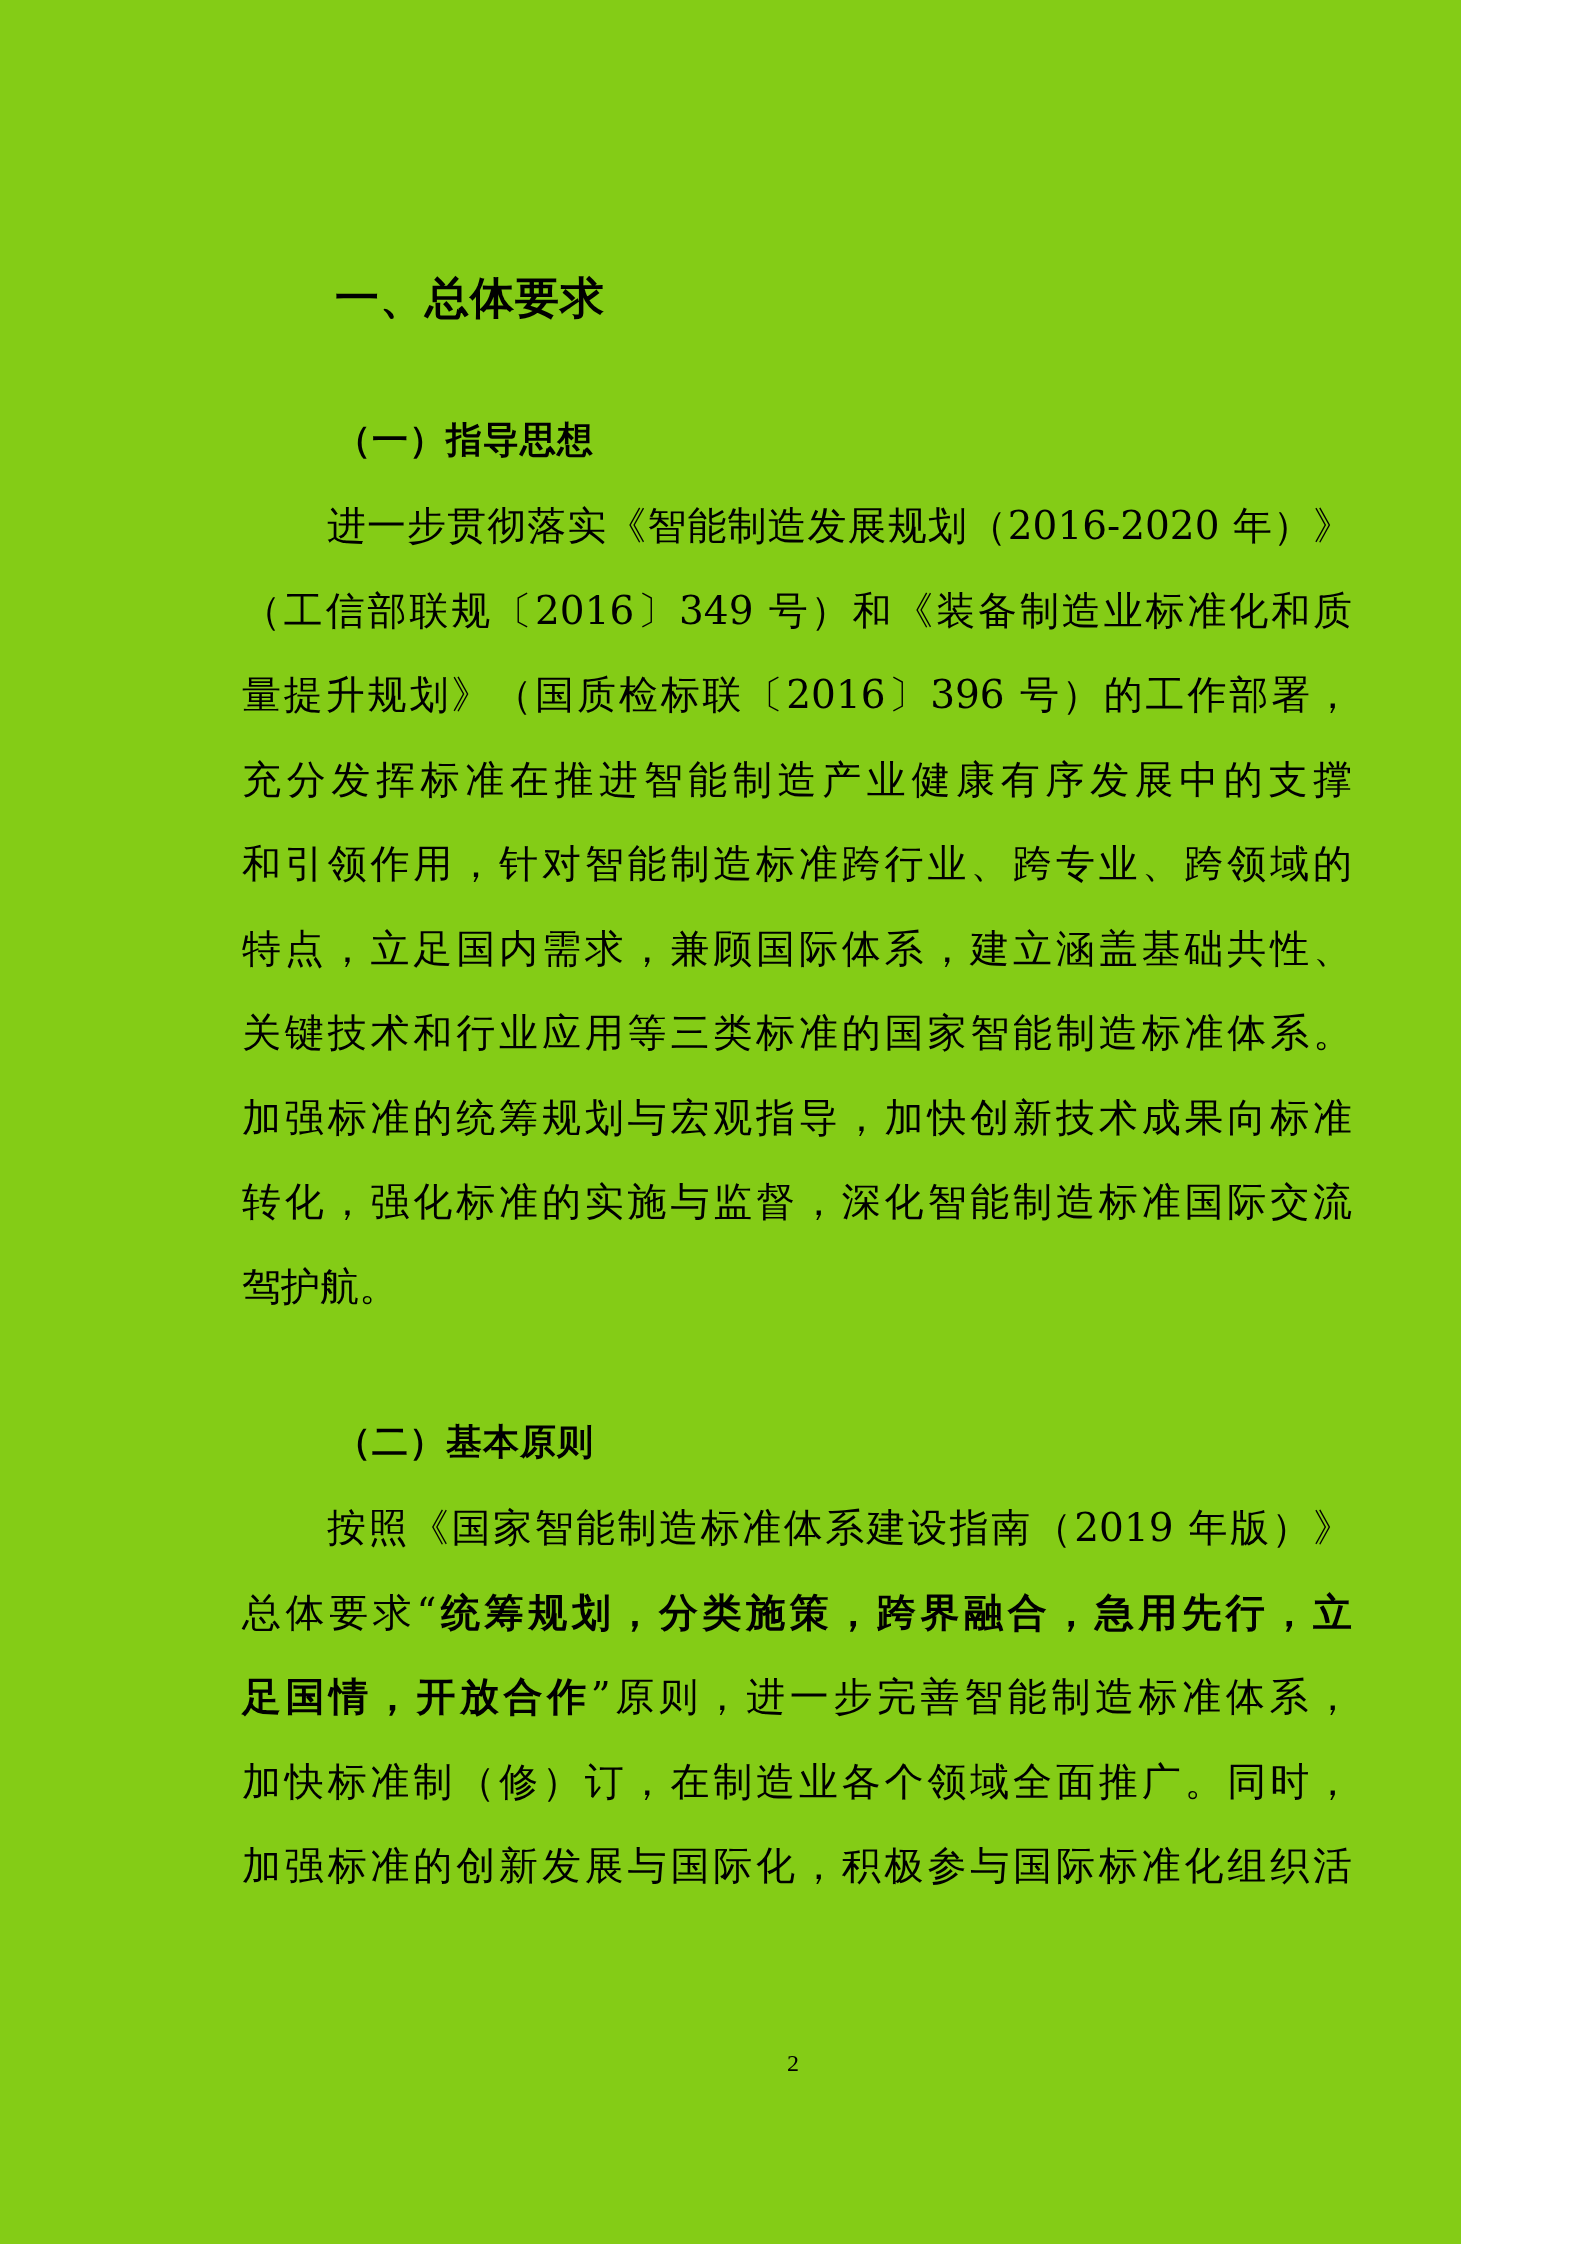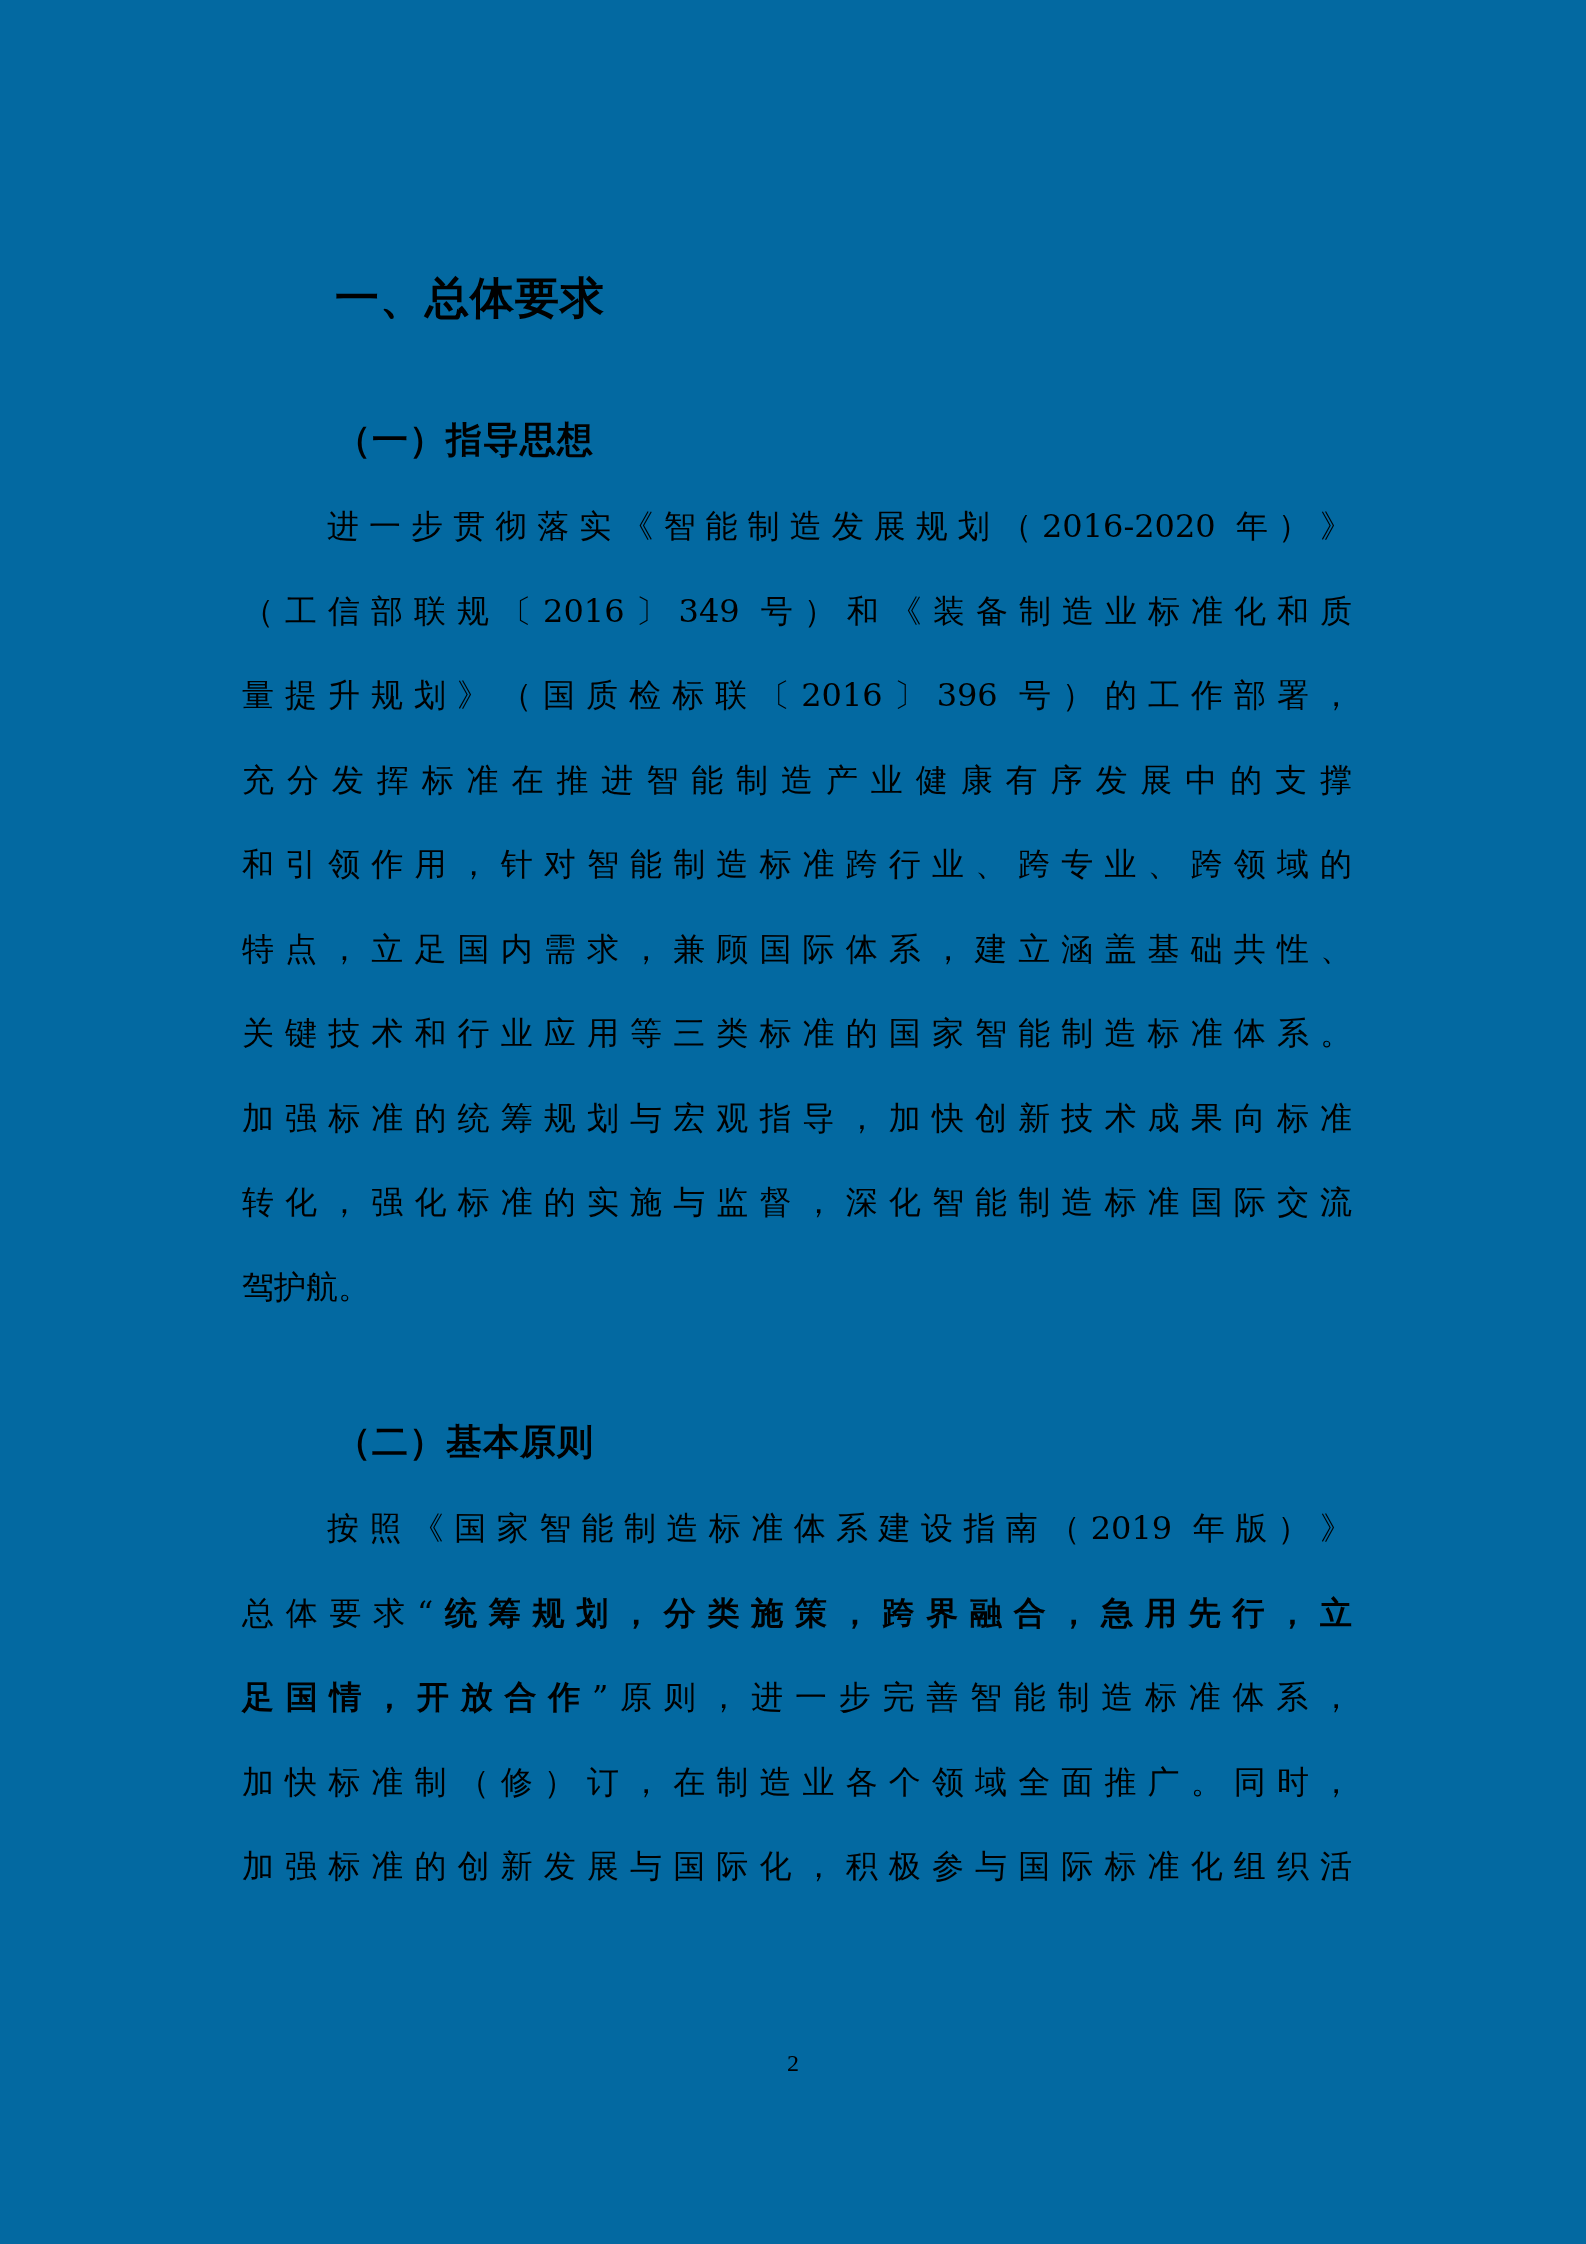--- a/index.html
+++ b/index.html
@@ -18,9 +18,9 @@
     .page {
       position: absolute;
       left: 0; top: 0;
-      width: 1586px;
+      width: 1461px;
       height: 2244px;
-      background: #0369a1;
+      background: #84cc16;
     }
     .heading1 {
       position: absolute;

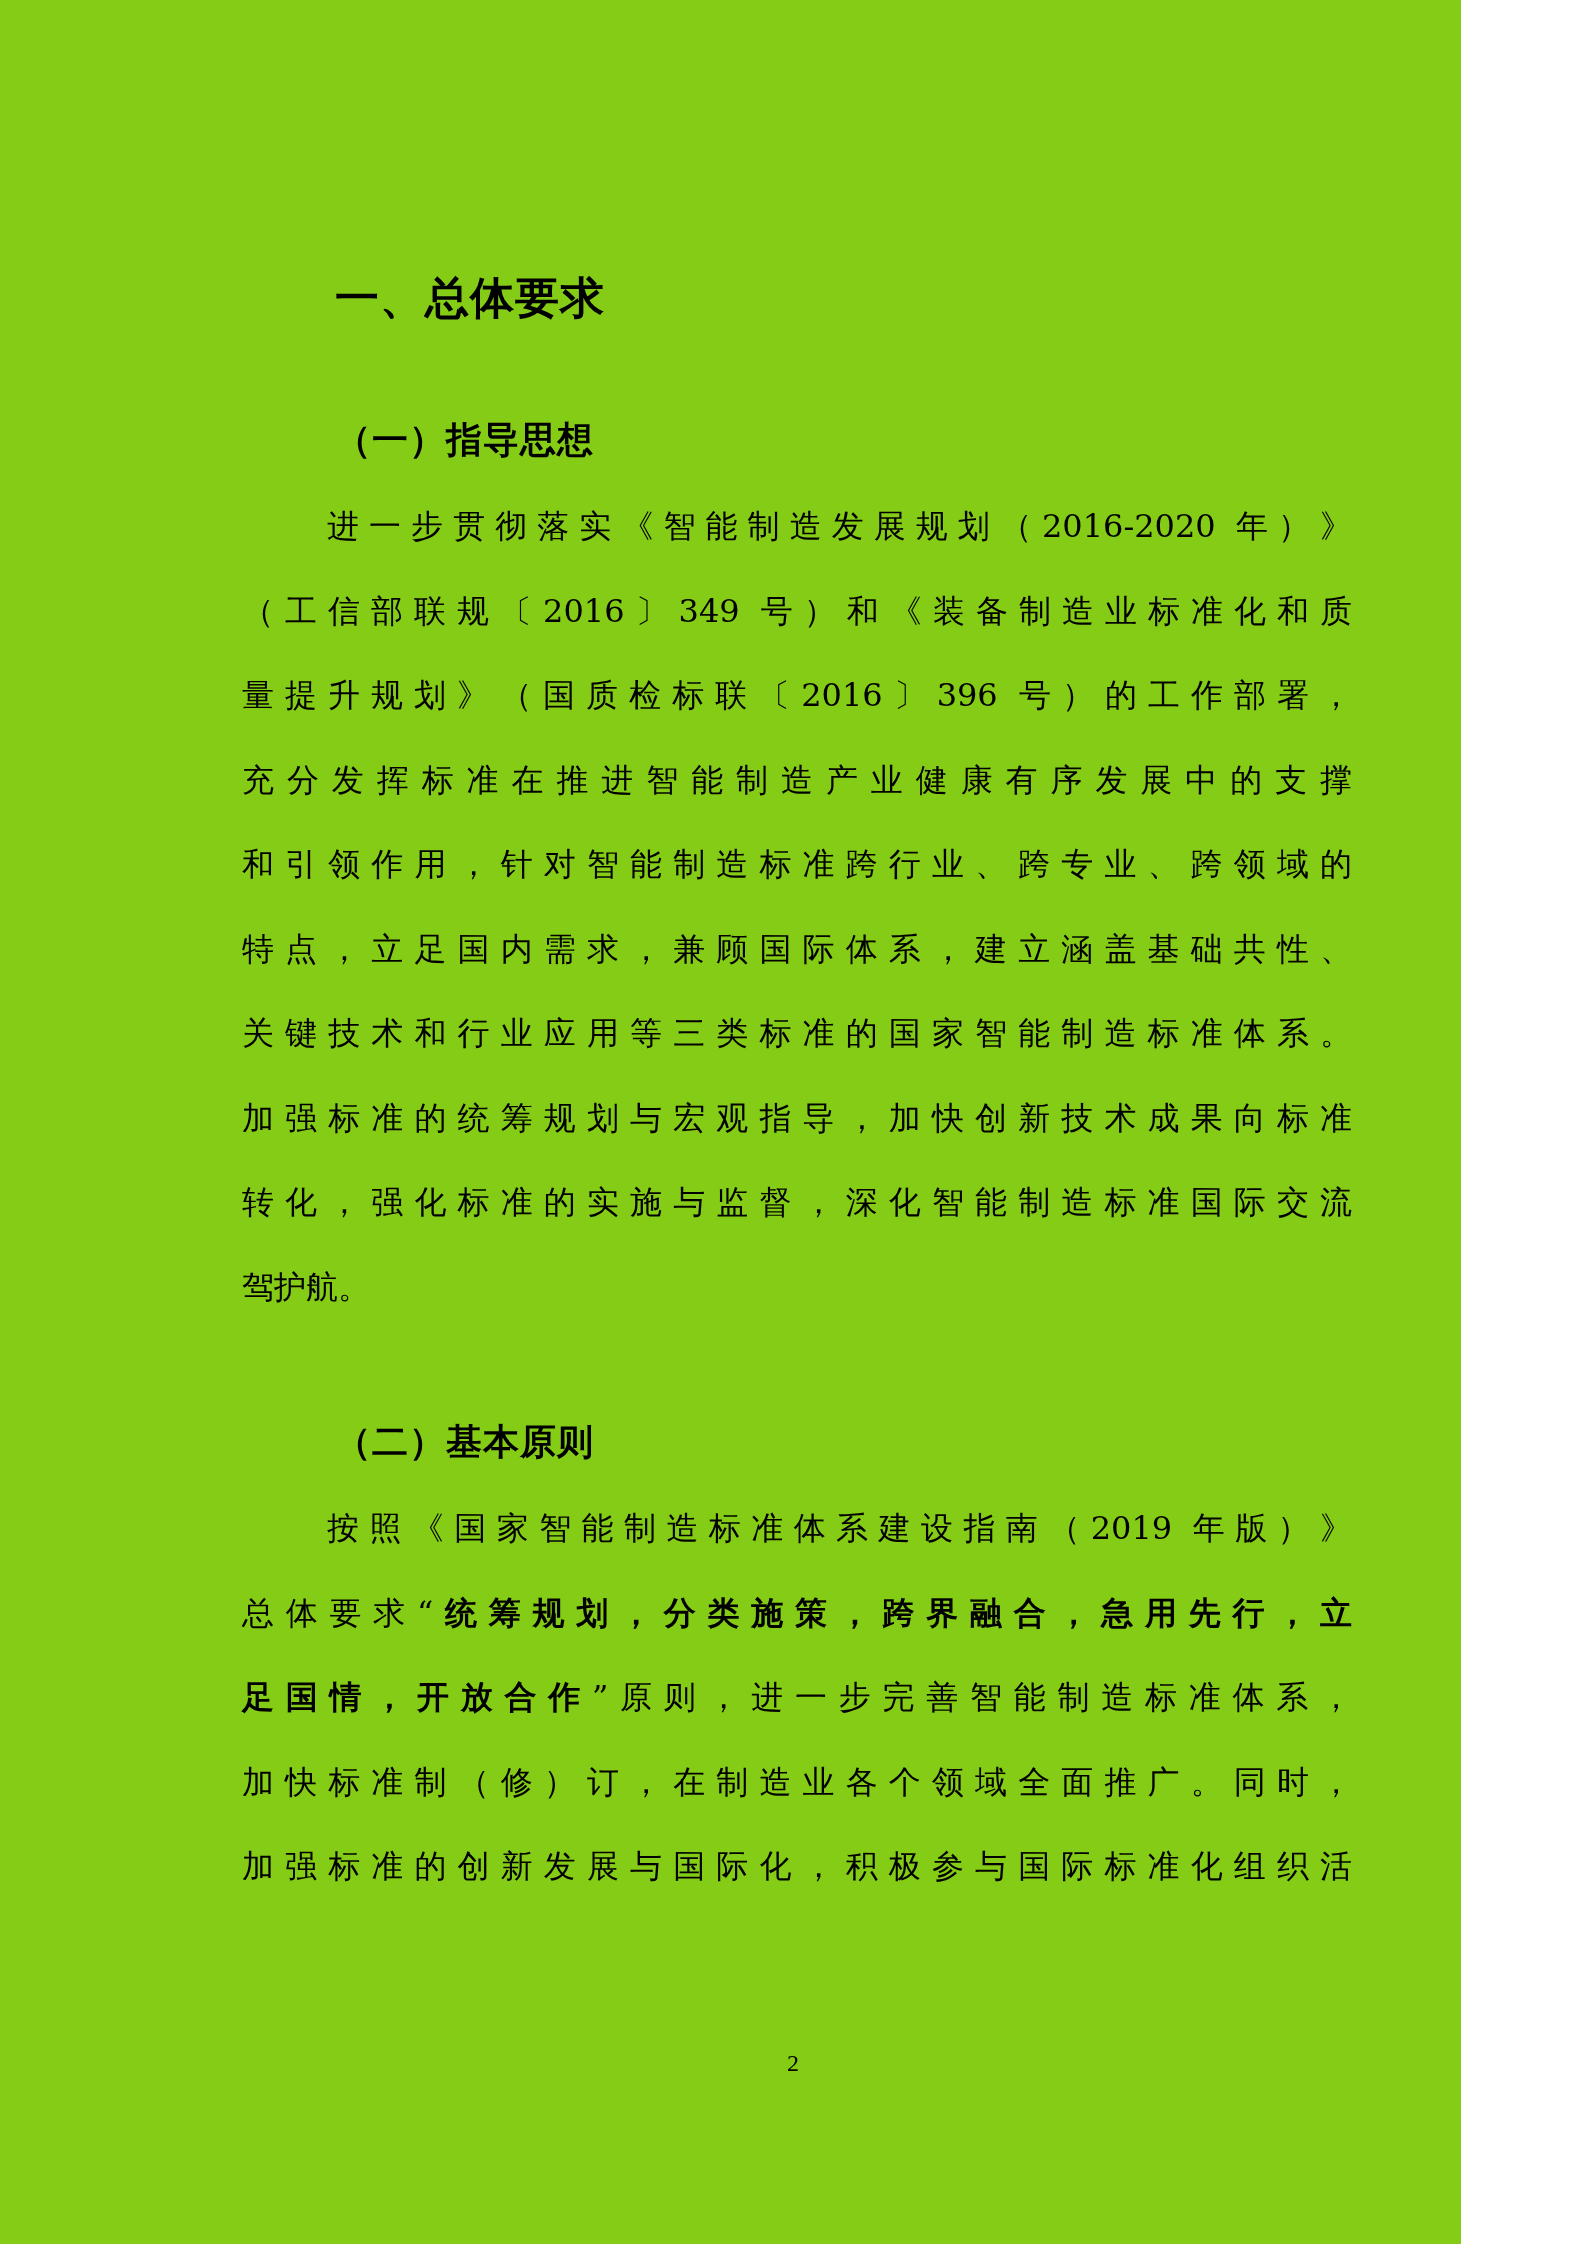--- a/index.html
+++ b/index.html
@@ -47,7 +47,7 @@
       position: absolute;
       left: 242px;
       width: 1110px;
-      font-size: 32px;
+      font-size: 39px;
       line-height: 84.5px;
       white-space: nowrap;
     }

